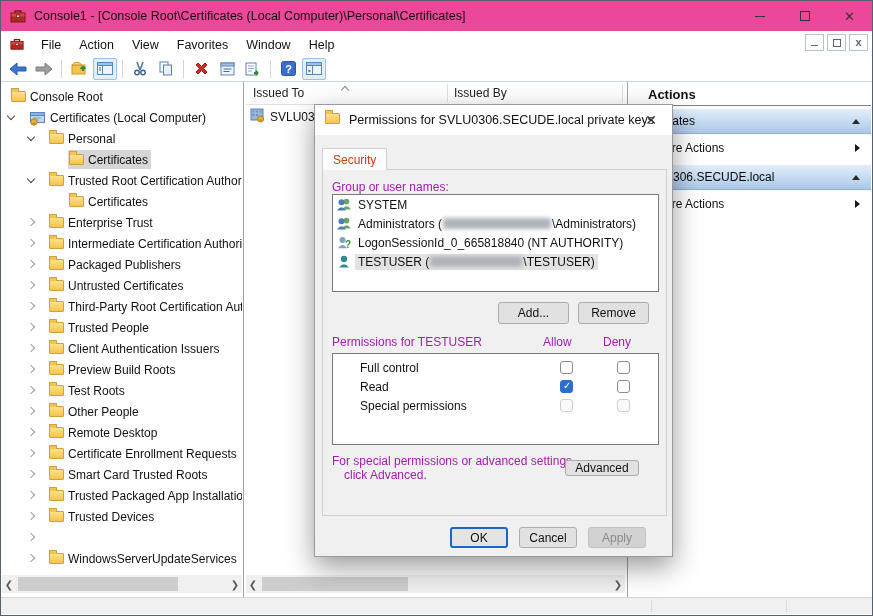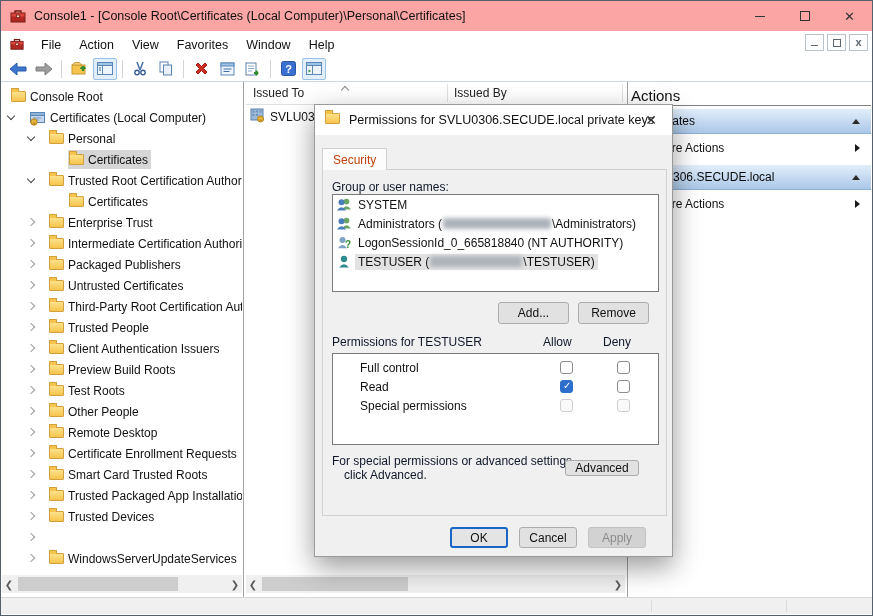--- a/index.html
+++ b/index.html
@@ -7,7 +7,7 @@
   #win{position:relative;width:873px;height:616px;background:#fff;border:1px solid #56606c;overflow:hidden;}
 
   
-  #titlebar{position:absolute;left:0;top:0;width:100%;height:30px;background:#fca5a5;}
+  #titlebar{position:absolute;left:0;top:0;width:100%;height:30px;background:#ec4899;}
   #title-icon{position:absolute;left:9px;top:7px;width:16px;height:16px;}
   #title-text{position:absolute;left:33px;top:8px;font-size:12.5px;color:#111;white-space:nowrap;}
   .wctl{position:absolute;top:0;width:45px;height:30px;display:flex;align-items:center;justify-content:center;color:#333;}

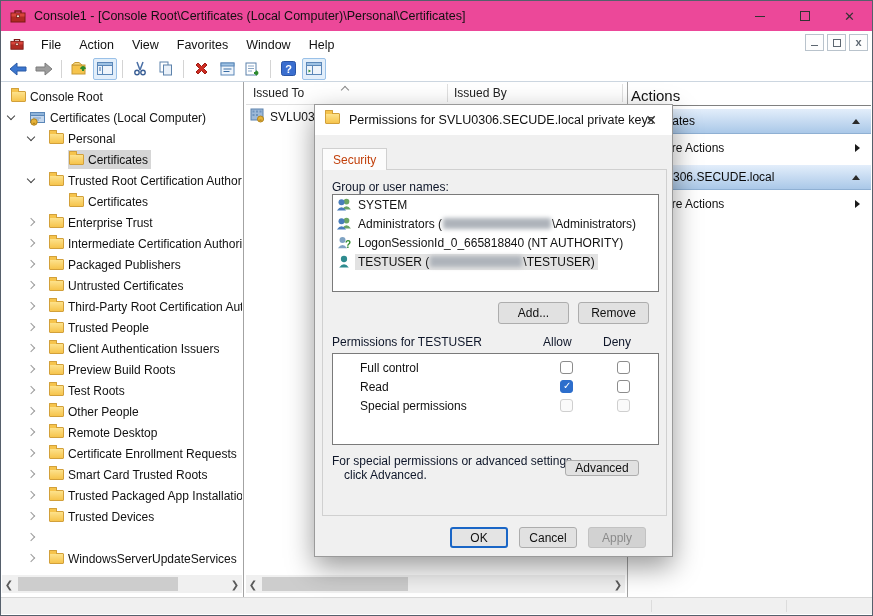--- a/index.html
+++ b/index.html
@@ -74,7 +74,7 @@
   .sb-thumb{position:absolute;top:2px;}
 
   
-  #actions-title{position:absolute;left:2px;top:5px;font-size:15px;font-weight:normal;color:#111;}
+  #actions-title{position:absolute;left:19px;top:5px;font-size:13px;font-weight:bold;color:#111;}
   #actions-rule{position:absolute;left:0;top:23px;right:0;height:1px;background:#808080;}
   #actions-body{position:absolute;left:0;top:24px;right:0;bottom:0;}
   .aband{position:relative;height:26px;background:linear-gradient(#e3eefb,#aac8e8);border-top:1px solid #ffffff;border-bottom:1px solid #8fb0d3;display:flex;align-items:center;font-size:12px;color:#0a0a0a;padding-left:6px;margin-top:3px;}

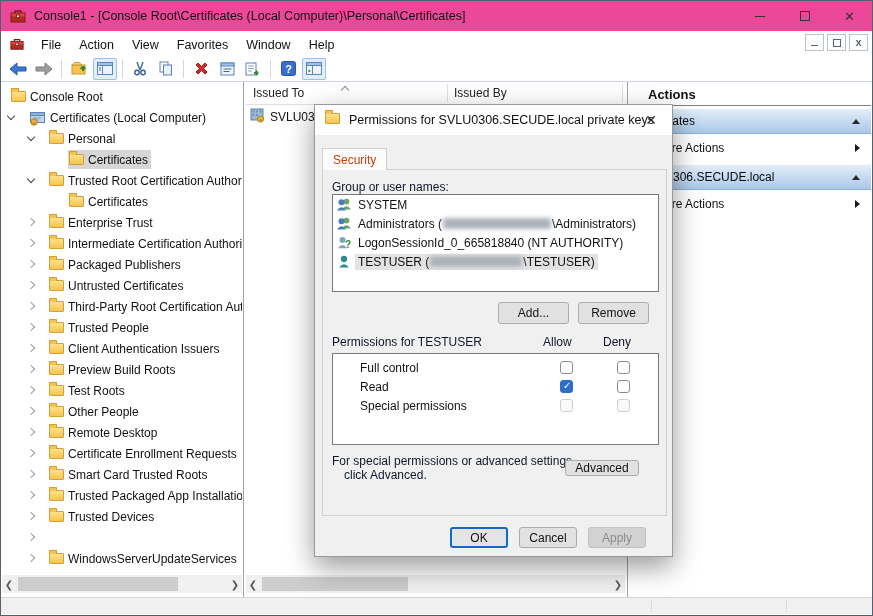--- a/index.html
+++ b/index.html
@@ -95,7 +95,7 @@
   #dlg-close{position:absolute;right:0;top:0;width:42px;height:30px;display:flex;align-items:center;justify-content:center;font-size:14px;color:#333;}
   #dlg-tab{position:absolute;left:7px;top:43px;height:22px;padding:0 10px;background:#fcfcfc;border:1px solid #d0d0d0;border-bottom:none;font-size:12px;color:#c2410c;display:flex;align-items:center;z-index:2;}
   #dlg-page{position:absolute;left:7px;top:64px;width:345px;height:347px;background:#f0f0f0;border:1px solid #d0d0d0;}
-  .dlbl{position:absolute;font-size:12px;color:#0f172a;white-space:nowrap;}
+  .dlbl{position:absolute;font-size:12px;color:#a21caf;white-space:nowrap;}
   #lbl-group{left:17px;top:75px;}
   #user-list{position:absolute;left:17px;top:89px;width:327px;height:98px;background:#fff;border:1px solid #7a7a7a;overflow:hidden;}
   .urow{position:relative;height:19px;display:flex;align-items:center;font-size:12px;color:#111;padding-left:3px;white-space:nowrap;}

